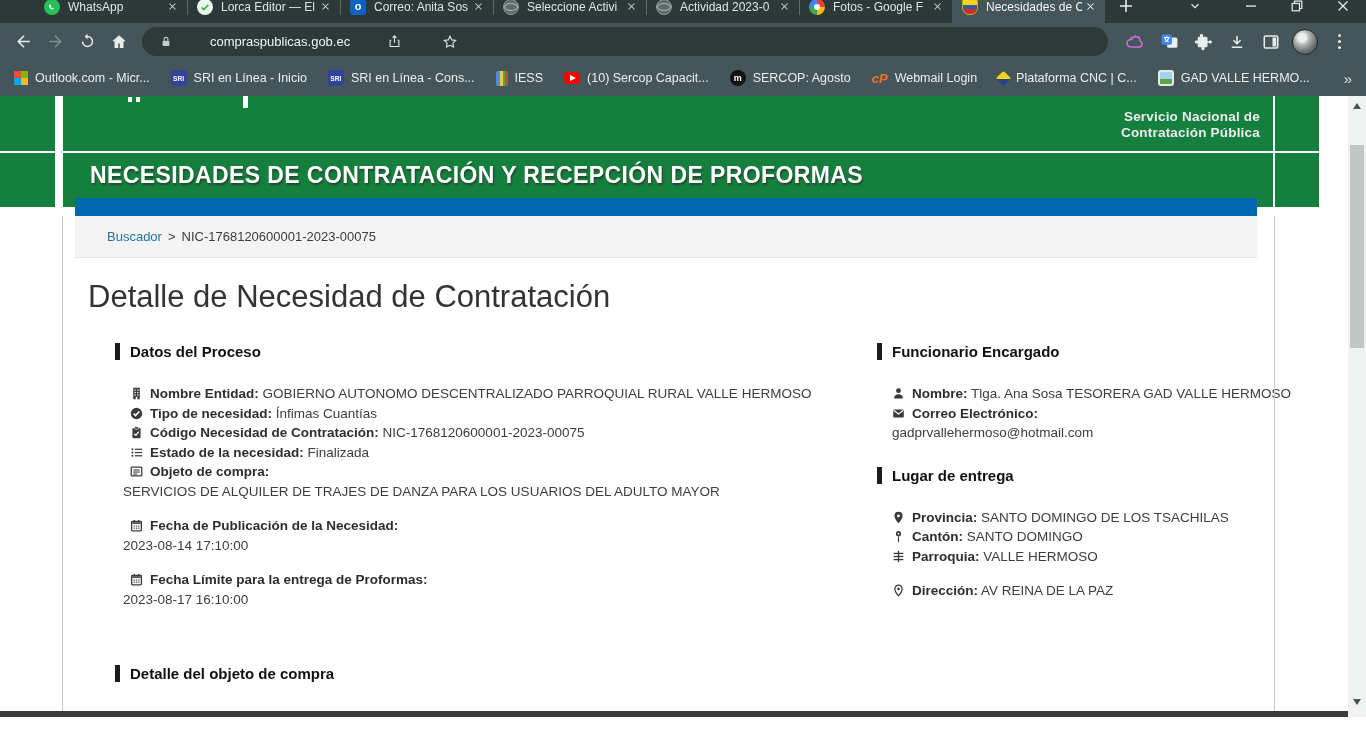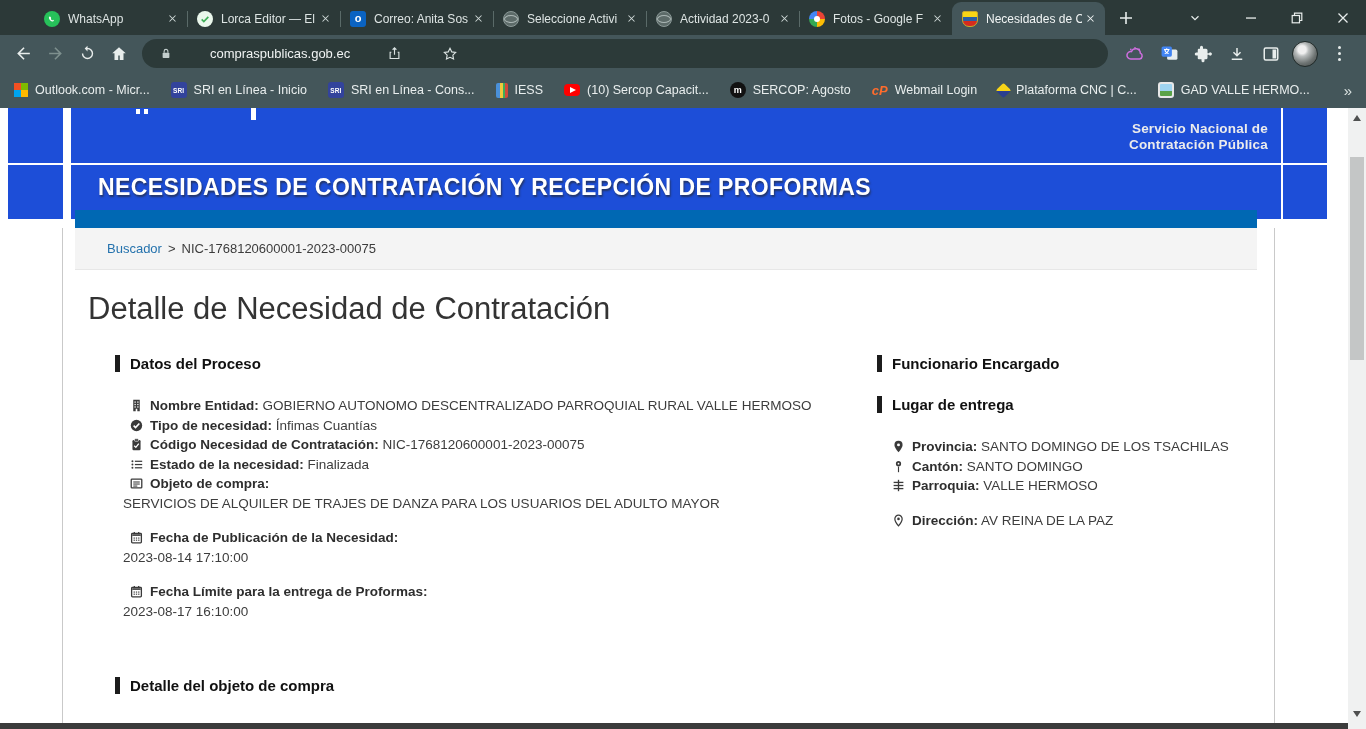--- a/index.html
+++ b/index.html
@@ -7,7 +7,7 @@
 
   
   .chrome { width:1366px; }
-  .tabstrip { height:35px; background:#2c3938; display:flex; align-items:flex-end; padding-left:34px; }
+  .tabstrip { height:23px; background:#2c3938; display:flex; align-items:flex-end; padding-left:34px; }
   .tab { width:153px; height:33px; display:flex; align-items:center; padding:0 7px 0 10px; color:#dde4e3; font-size:12px; position:relative; }
   .tab:not(.active):not(:first-child)::before { content:""; position:absolute; left:0; top:9px; height:16px; width:1px; background:#5a6a68; }
   .tab.active { background:#44565a; border-radius:9px 9px 0 0; color:#f2f5f5; }

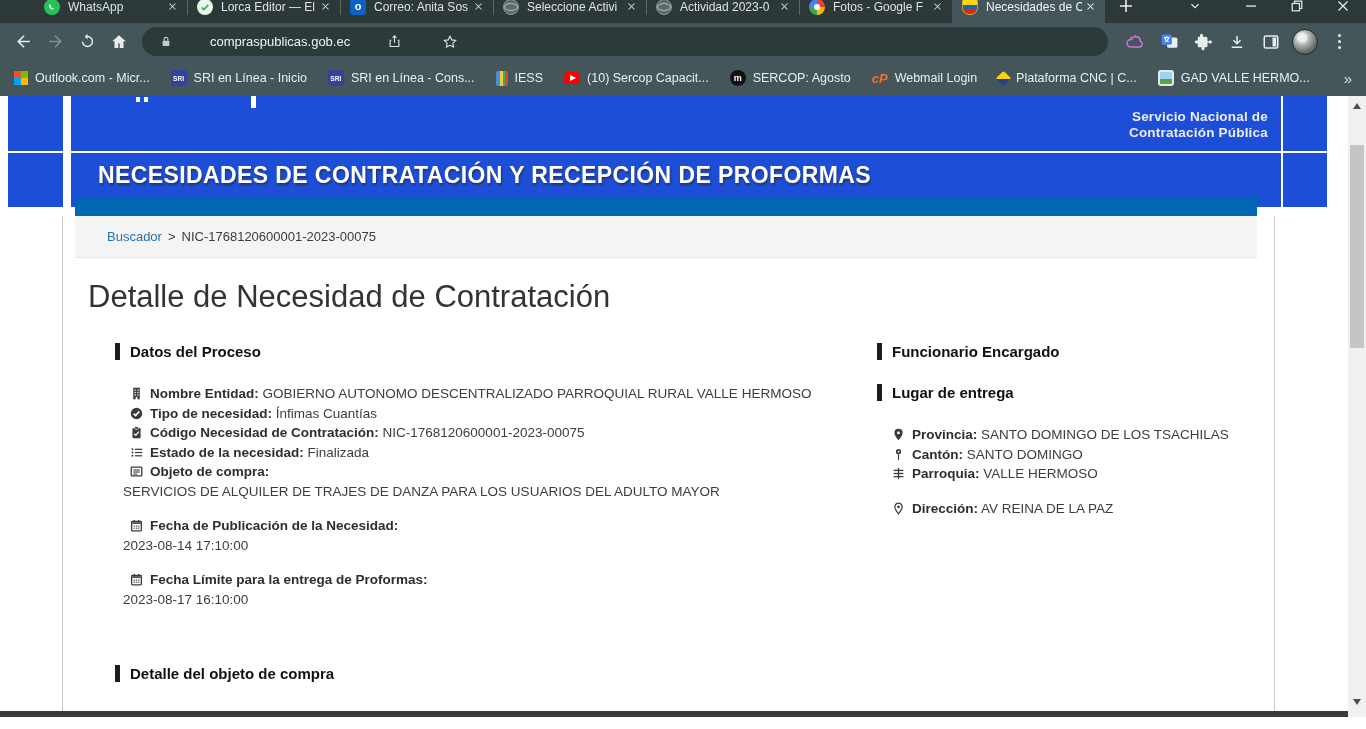--- a/index.html
+++ b/index.html
@@ -55,7 +55,7 @@
 
   
   .page { position:relative; width:1366px; height:621px; background:#fff; overflow:hidden; }
-  .band { position:absolute; left:8px; width:1319px; background:#1d4ed8; }
+  .band { position:absolute; left:0; width:1319px; background:#15803d; }
   .band1 { top:0; height:55px; }
   .band2 { top:57px; height:54px; }
   .stripe-l { position:absolute; left:55px; top:0; width:8px; height:100%; background:#fff; }

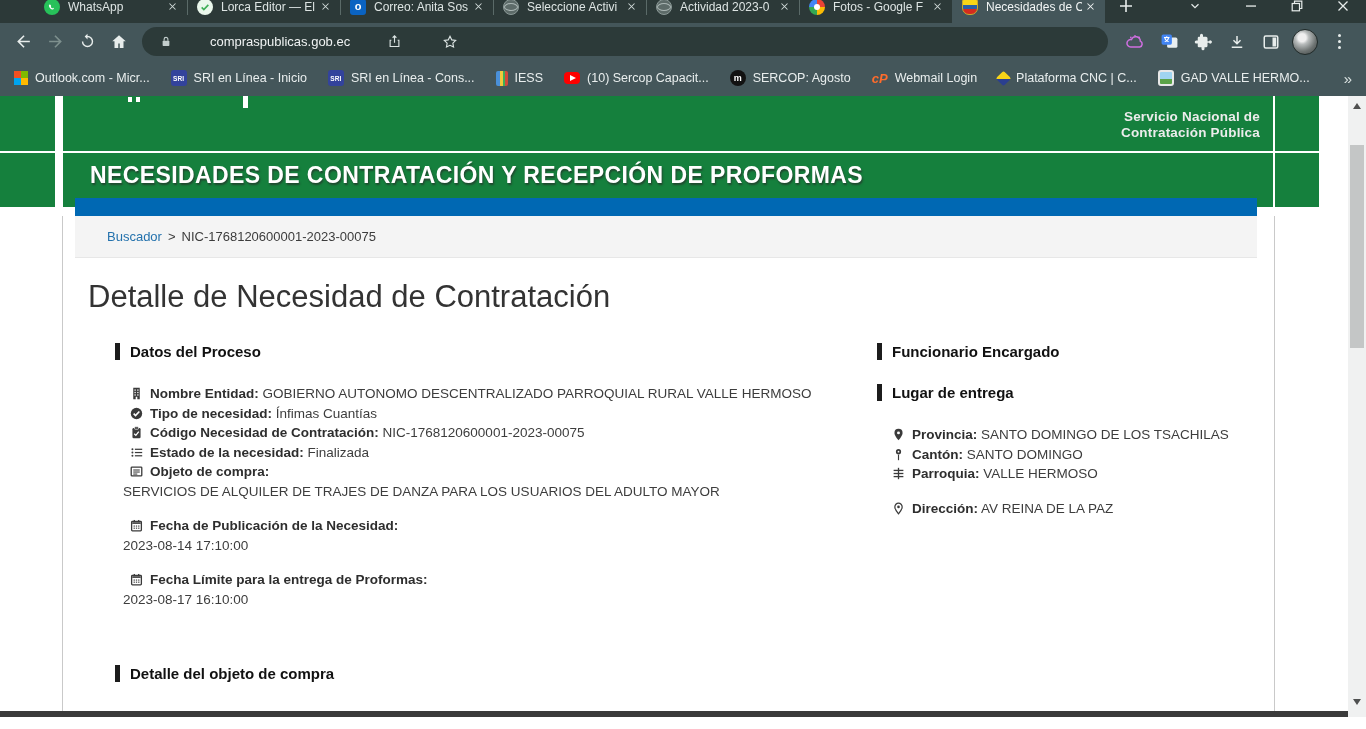--- a/index.html
+++ b/index.html
@@ -450,6 +450,21 @@
         <span class="bar"></span>
         <span class="txt">Funcionario Encargado</span>
       </div>
+    <div class="rows">
+      <div class="row">
+        <svg width="13" height="13" viewBox="0 0 16 16" fill="#3a3a3a">
+            <circle cx="8" cy="4.5" r="3"></circle>
+            <path d="M2.5 14c0-3 2.5-5 5.5-5s5.5 2 5.5 5z"></path>
+          </svg><b>Nombre:</b> <span>Tlga. Ana Sosa TESORERA GAD VALLE HERMOSO</span>
+      </div>
+      <div class="row">
+        <svg width="13" height="13" viewBox="0 0 16 16">
+            <rect x="1.5" y="3" width="13" height="10" rx="1.2" fill="#3a3a3a"></rect>
+            <path d="M2 4l6 4.6L14 4" fill="none" stroke="#fff" stroke-width="1.3"></path>
+          </svg><b>Correo Electrónico:</b>
+      </div>
+      <div class="cont">gadprvallehermoso@hotmail.com</div>
+    </div>
 
     <div class="sec-h" style="margin-top:24px;">
         <span class="bar"></span>

